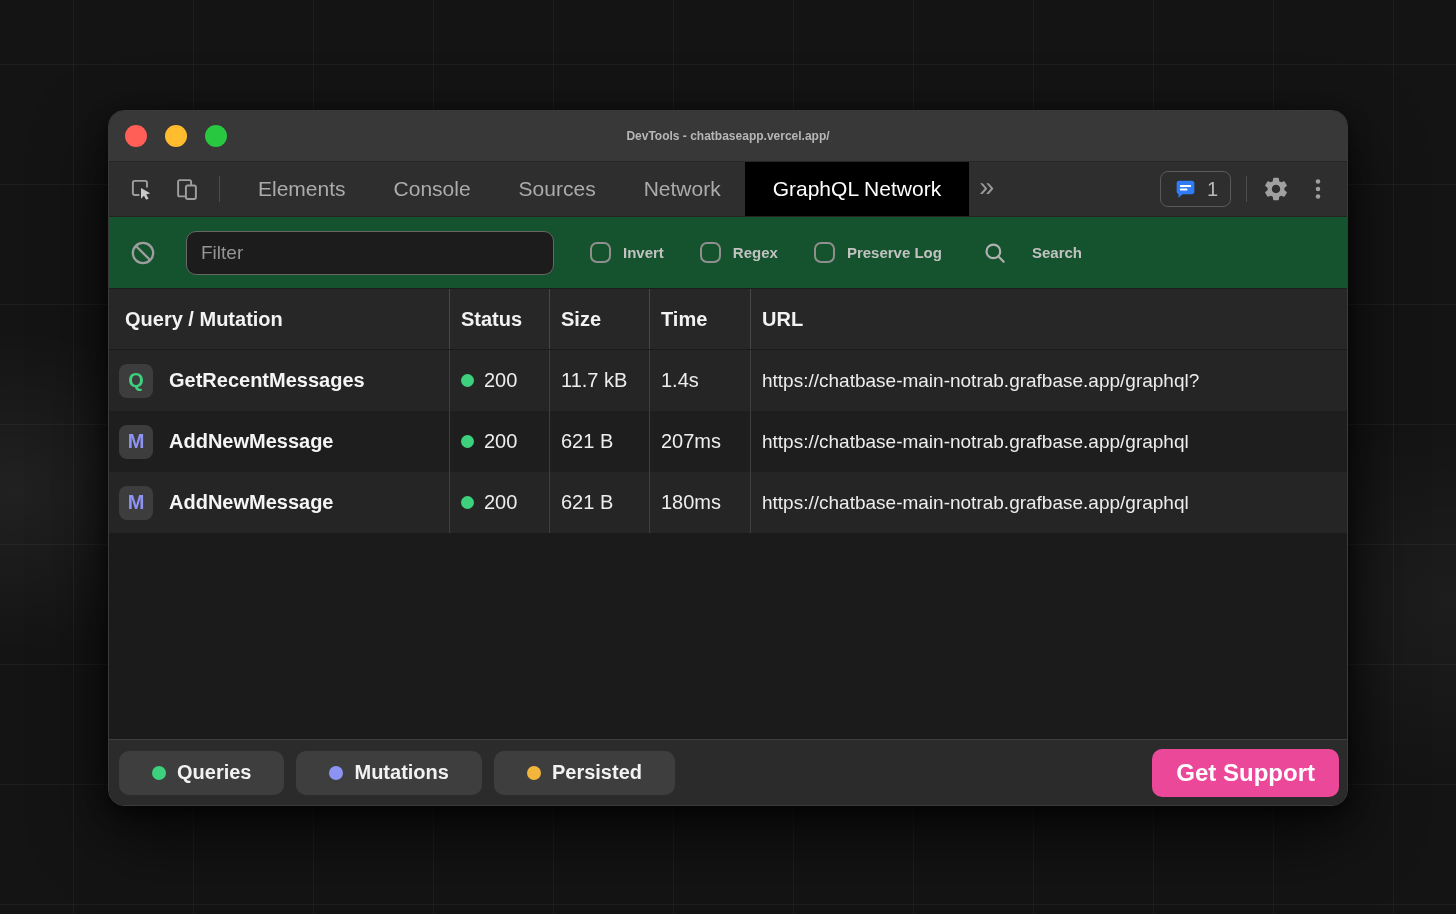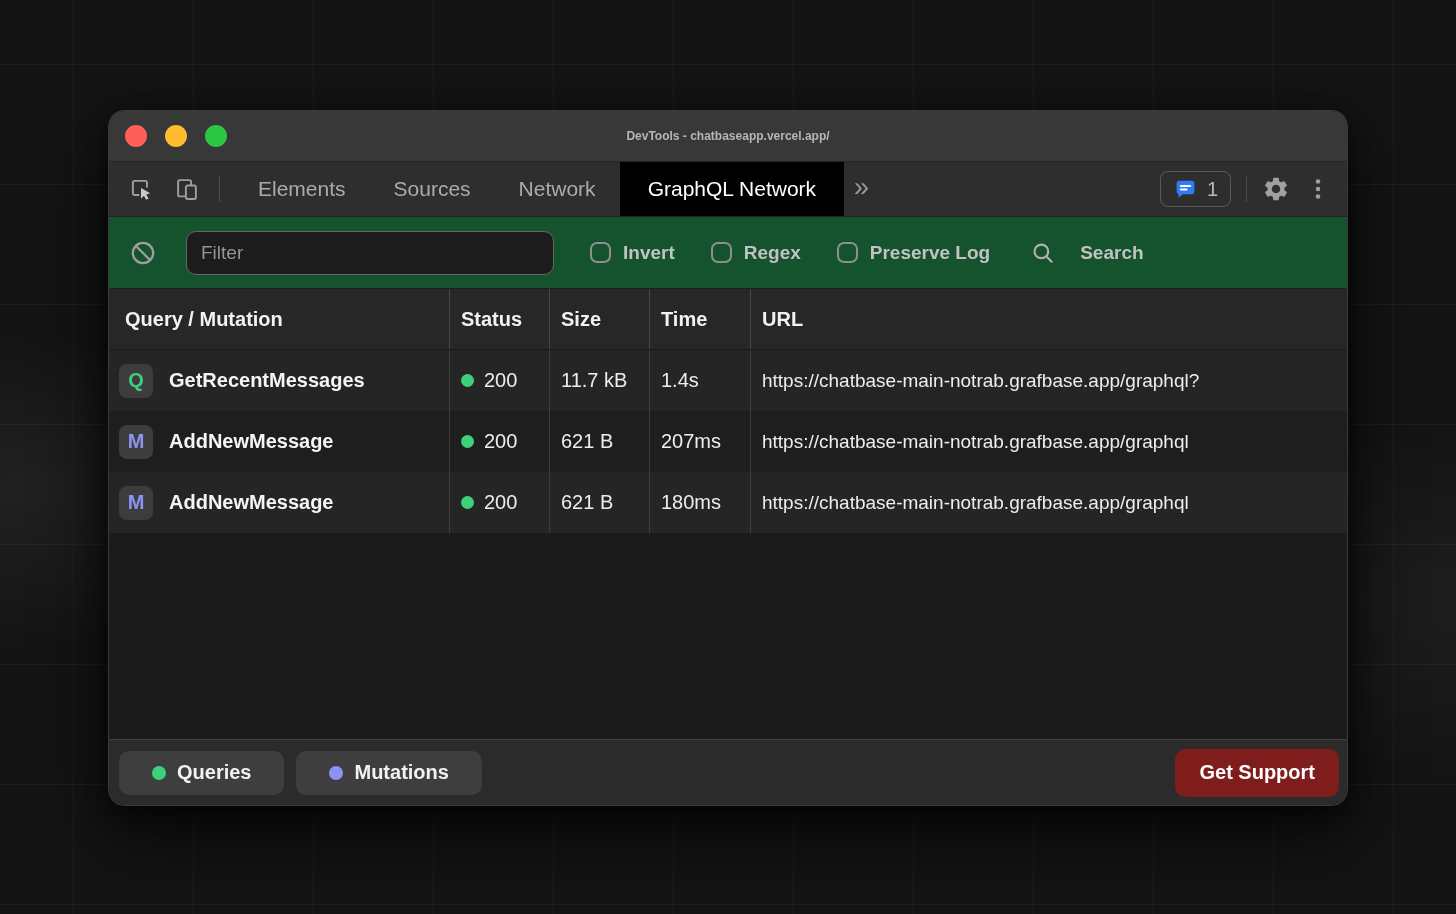--- a/index.html
+++ b/index.html
@@ -112,6 +112,7 @@
     <span class="vsep"></span>
 
     <div class="tab">Elements</div>
+    <div class="tab">Console</div>
     <div class="tab">Sources</div>
     <div class="tab">Network</div>
     <div class="tab active">GraphQL Network</div>

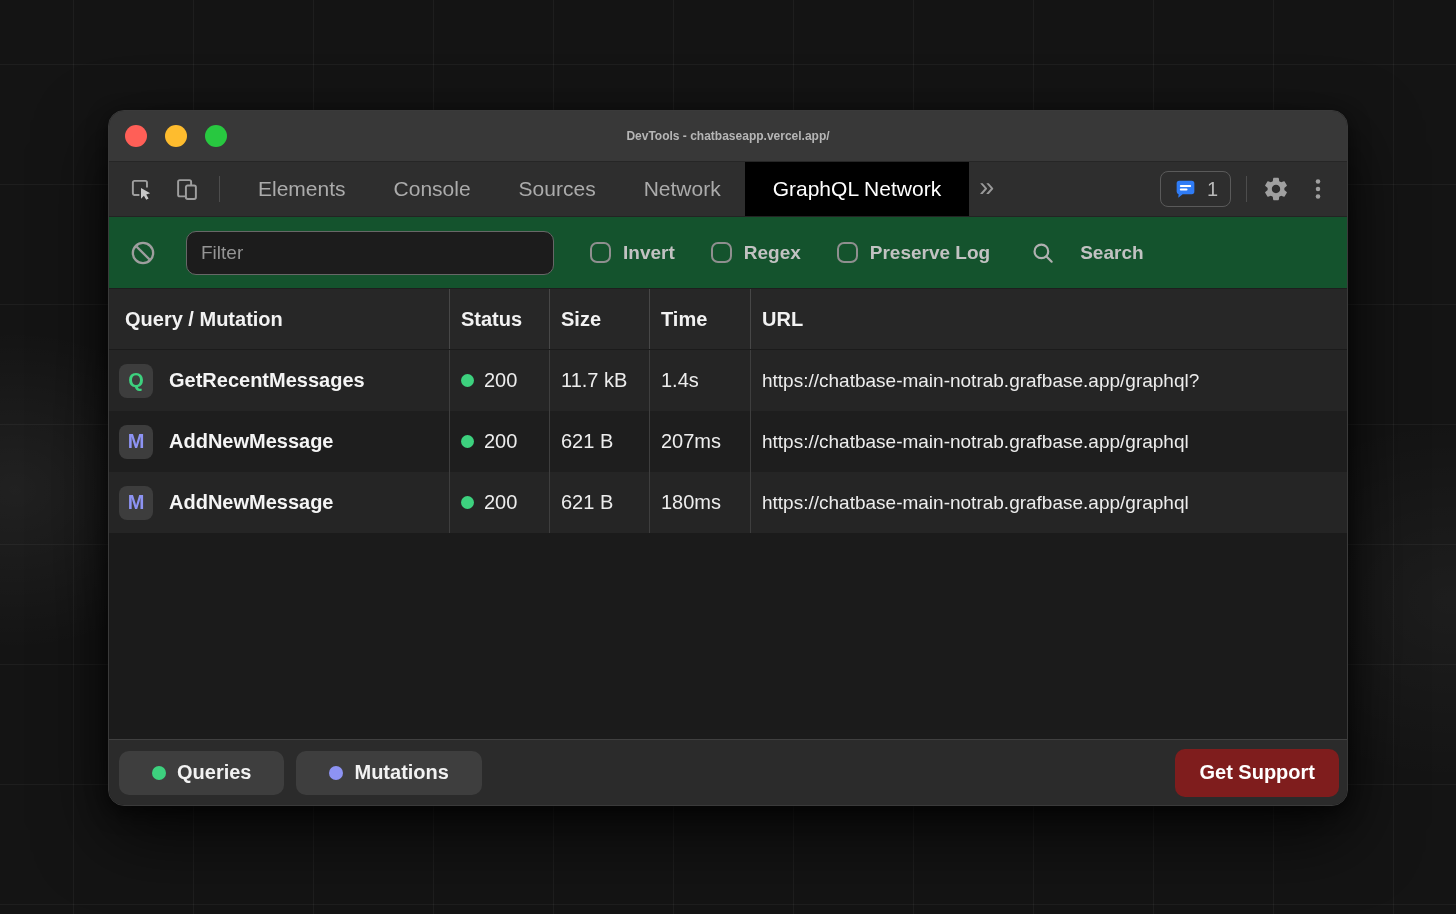--- a/index.html
+++ b/index.html
@@ -51,7 +51,7 @@
   .filter-input::placeholder { color:#949494; }
   .cbgroup { display:flex; align-items:center; gap:12px; margin-left:36px; cursor:pointer; }
   .cb { width:21px; height:21px; border:2px solid #8f8f8f; border-radius:7px; background:transparent; }
-  .cblabel { color:#c2c2c2; font-weight:700; font-size:19px; }
+  .cblabel { color:#c2c2c2; font-weight:700; font-size:15px; }
   .searchgroup { display:flex; align-items:center; gap:24px; margin-left:40px; cursor:pointer; }
   
   .cols { display:grid; grid-template-columns:340px 100px 100px 101px 1fr; }

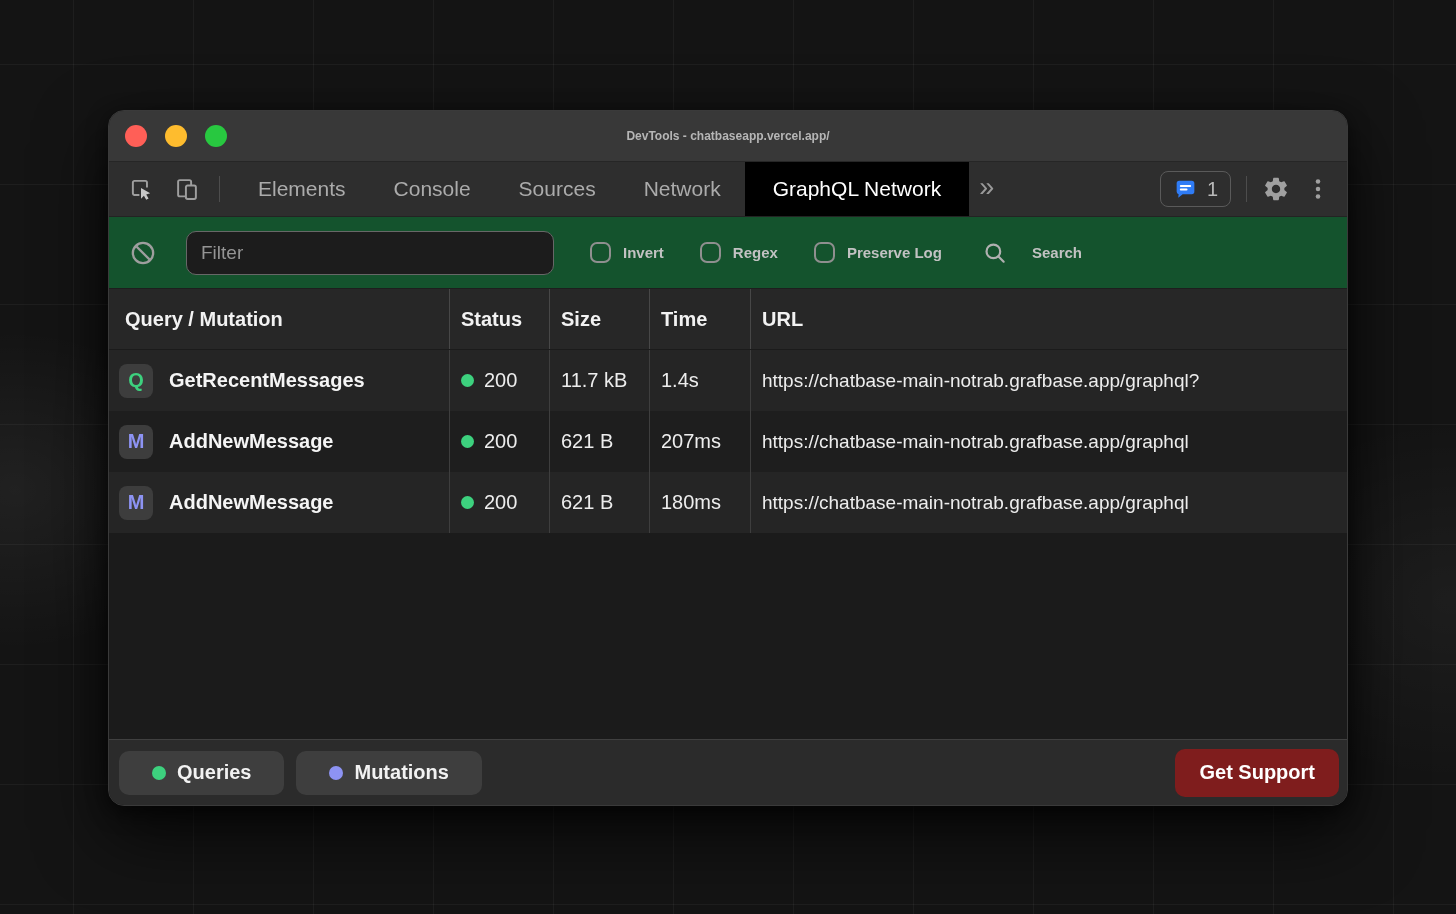--- a/index.html
+++ b/index.html
@@ -232,6 +232,10 @@
       <span class="dot" style="background: rgb(141, 147, 243);"></span>
       <span>Mutations</span>
     </button>
+    <button class="legend">
+      <span class="dot" style="background: rgb(242, 182, 60);"></span>
+      <span>Persisted</span>
+    </button>
     <button class="support">Get Support</button>
   </div>
 

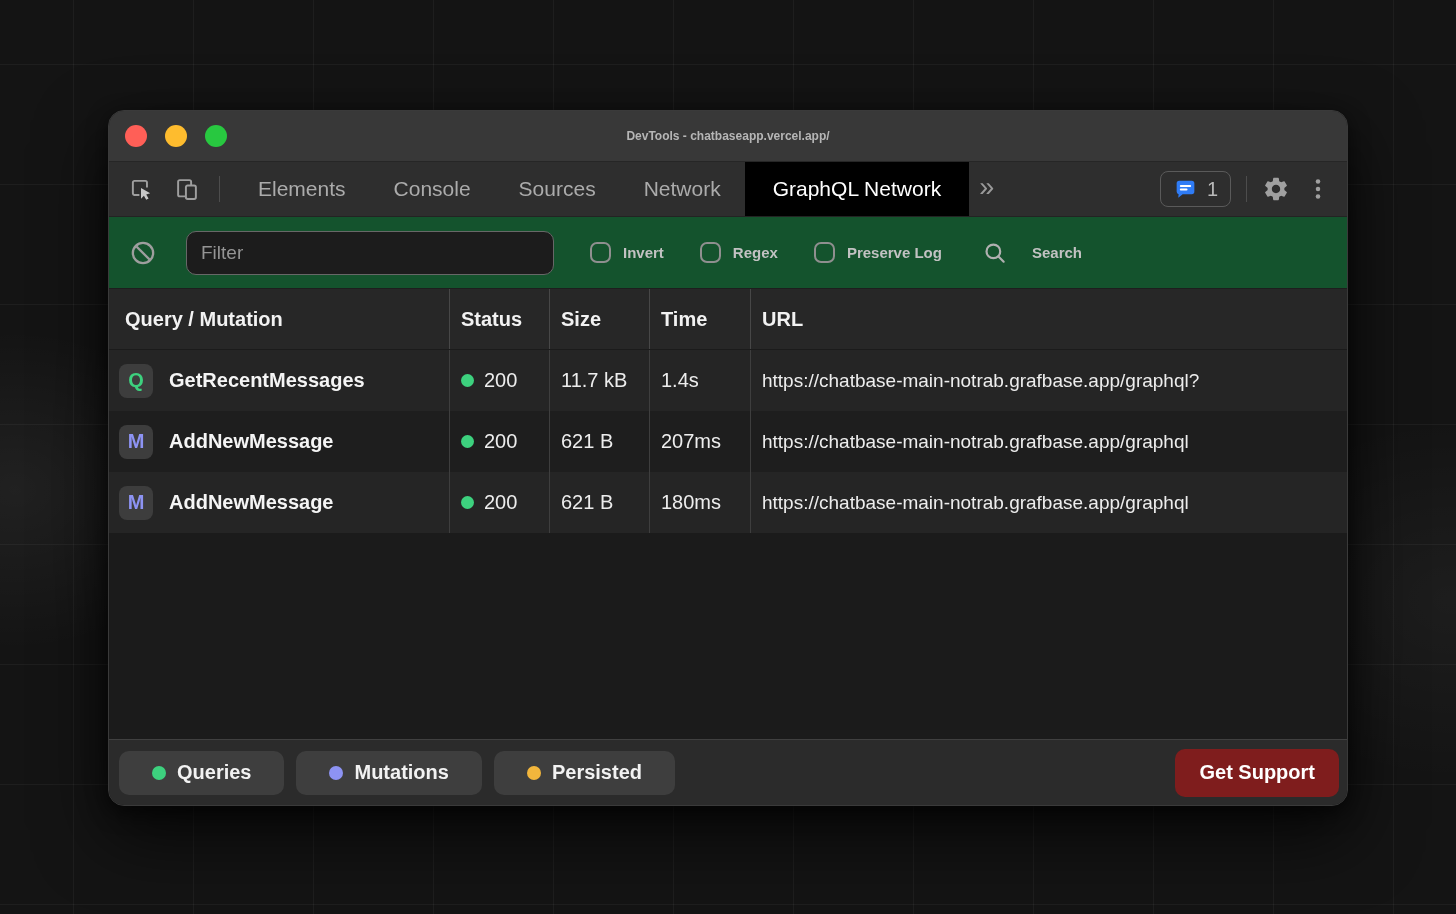--- a/index.html
+++ b/index.html
@@ -78,8 +78,8 @@
     background:#3e3e3e; border:none; border-radius:10px; color:#f2f2f2;
     font-weight:700; font-size:20px; font-family:inherit; cursor:pointer; }
   .dot { width:14px; height:14px; border-radius:50%; }
-  .support { margin-left:auto; height:48px; padding:0 24px; background:#7f1d1d;
-    border:none; border-radius:10px; color:#fff; font-weight:700; font-size:20px;
+  .support { margin-left:auto; height:48px; padding:0 24px; background:#ec4899;
+    border:none; border-radius:10px; color:#fff; font-weight:700; font-size:24px;
     font-family:inherit; cursor:pointer; }
 </style>
 </head>

